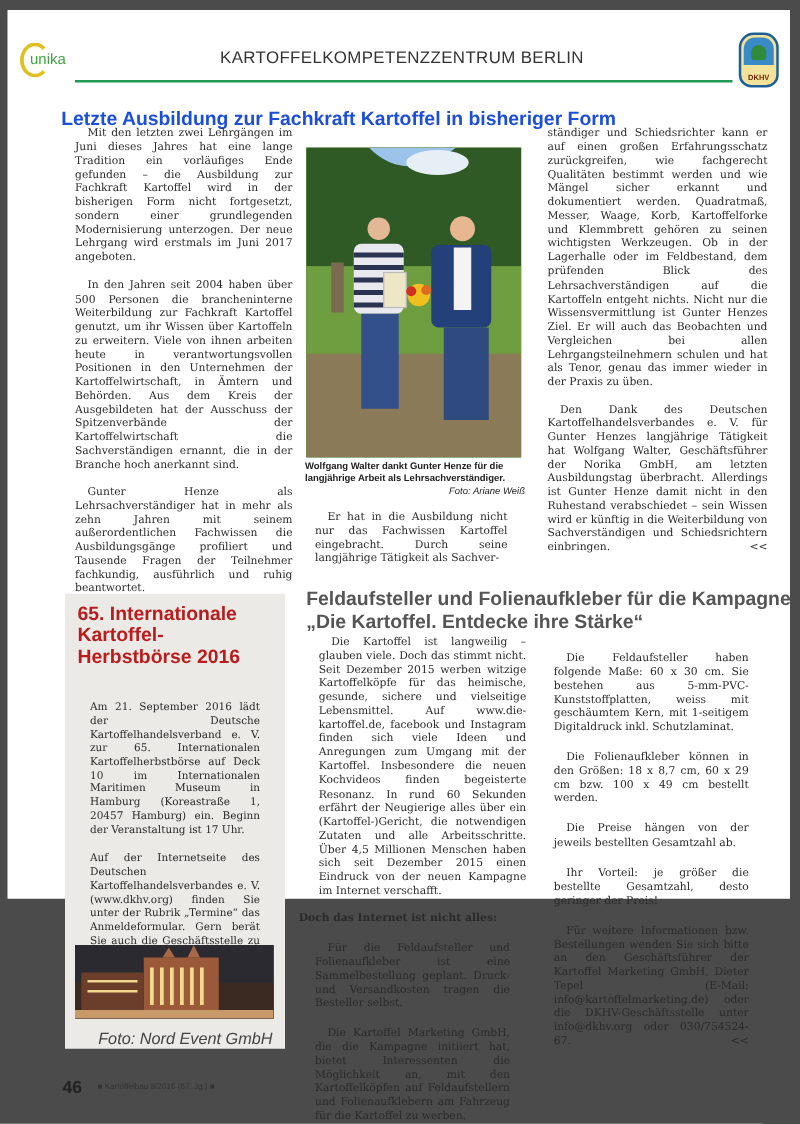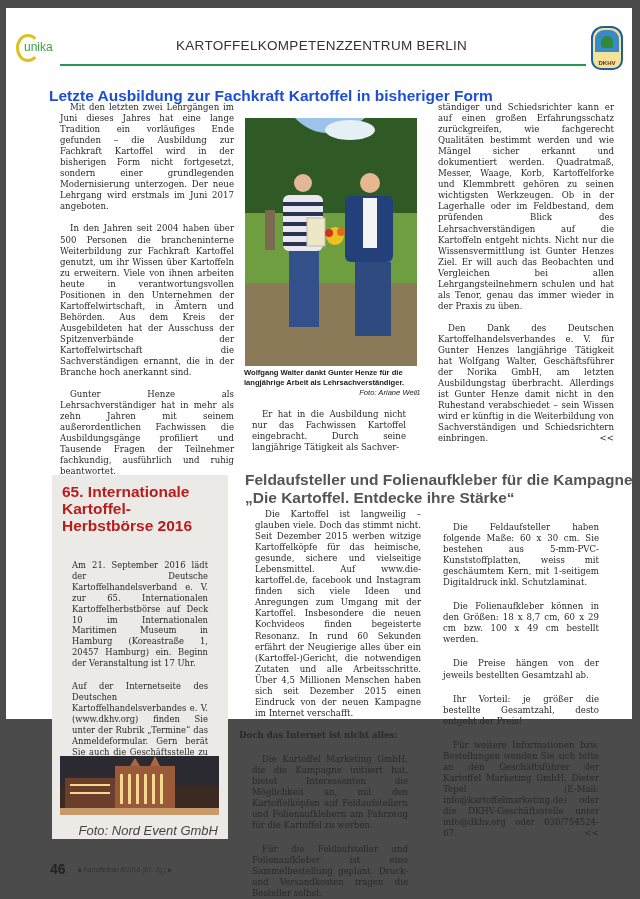--- a/index.html
+++ b/index.html
@@ -152,7 +152,7 @@
     <p class="ni">Die Feldaufsteller haben folgende Maße: 60 x 30 cm. Sie bestehen aus 5-mm-PVC-Kunststoffplatten, weiss mit geschäumtem Kern, mit 1-seitigem Digitaldruck inkl. Schutzlaminat.</p>
     <p class="ni">Die Folienaufkleber können in den Größen: 18 x 8,7 cm, 60 x 29 cm bzw. 100 x 49 cm bestellt werden.</p>
     <p class="ni">Die Preise hängen von der jeweils bestellten Gesamtzahl ab.</p>
-    <p class="ni" style="margin-bottom:11px">Ihr Vorteil: je größer die bestellte Gesamtzahl, desto entgeht der Preis!</p>
+    <p class="ni" style="margin-bottom:11px">Ihr Vorteil: je größer die bestellte Gesamtzahl, desto geringer der Preis!</p>
     <p class="ni"><span>Für weitere Informationen bzw. Bestellungen wenden Sie sich bitte an den Geschäftsführer der Kartoffel Marketing GmbH, Dieter Tepel (E-Mail: info@kartoffelmarketing.de) oder die DKHV-Geschäftsstelle unter info@dkhv.org oder 030/754524-67.</span> <span class="end">&lt;&lt;</span></p>
   </div>
 

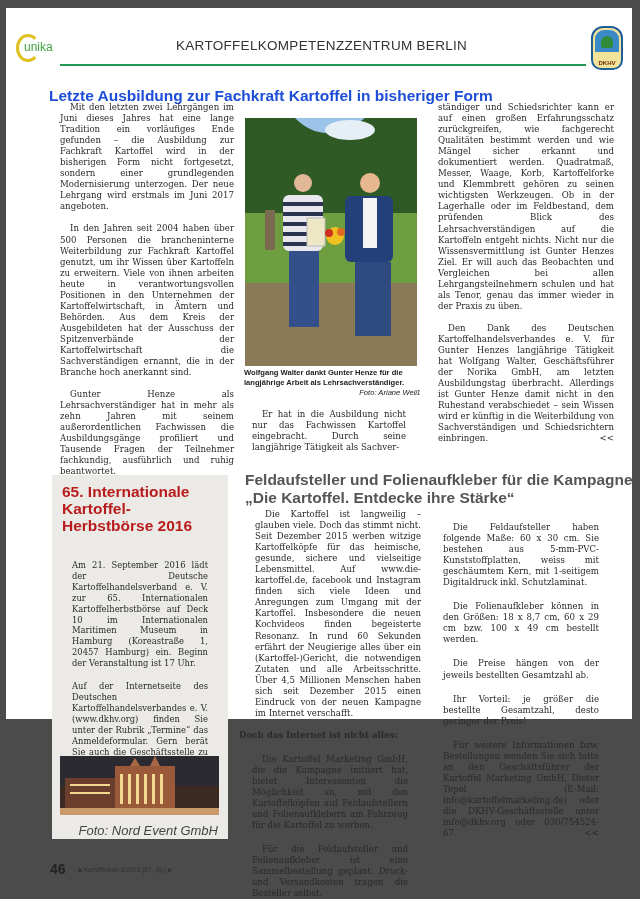--- a/index.html
+++ b/index.html
@@ -144,8 +144,8 @@
   <div class="col" style="left:233px;top:501px;width:182px;">
     <p>Die Kartoffel ist langweilig – glauben viele. Doch das stimmt nicht. Seit Dezember 2015 werben witzige Kartoffelköpfe für das heimische, gesunde, sichere und vielseitige Lebensmittel. Auf www.die-kartoffel.de, facebook und Instagram finden sich viele Ideen und Anregungen zum Umgang mit der Kartoffel. Insbesondere die neuen Kochvideos finden begeisterte Resonanz. In rund 60 Sekunden erfährt der Neugierige alles über ein (Kartoffel-)Gericht, die notwendigen Zutaten und alle Arbeitsschritte. Über 4,5 Millionen Menschen haben sich seit Dezember 2015 einen Eindruck von der neuen Kampagne im Internet verschafft.</p>
     <b class="sub">Doch das Internet ist nicht alles:</b>
+    <p class="ni">Für die Feldaufsteller und Folienaufkleber ist eine Sammelbestellung geplant. Druck- und Versandkosten tragen die Besteller selbst.</p>
     <p class="ni">Die Kartoffel Marketing GmbH, die die Kampagne initiiert hat, bietet Interessenten die Möglichkeit an, mit den Kartoffelköpfen auf Feldaufstellern und Folienaufklebern am Fahrzeug für die Kartoffel zu werben.</p>
-    <p class="ni">Für die Feldaufsteller und Folienaufkleber ist eine Sammelbestellung geplant. Druck- und Versandkosten tragen die Besteller selbst.</p>
   </div>
 
   <div class="col" style="left:424px;top:501px;width:182px;">

